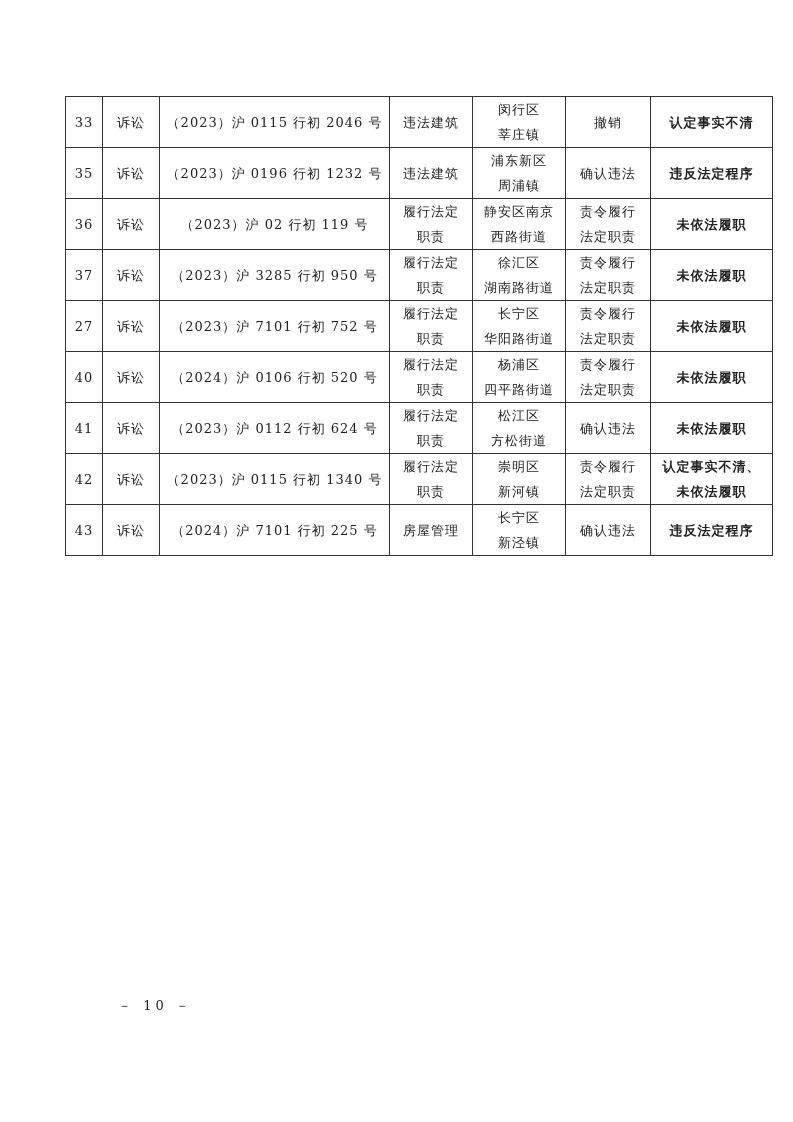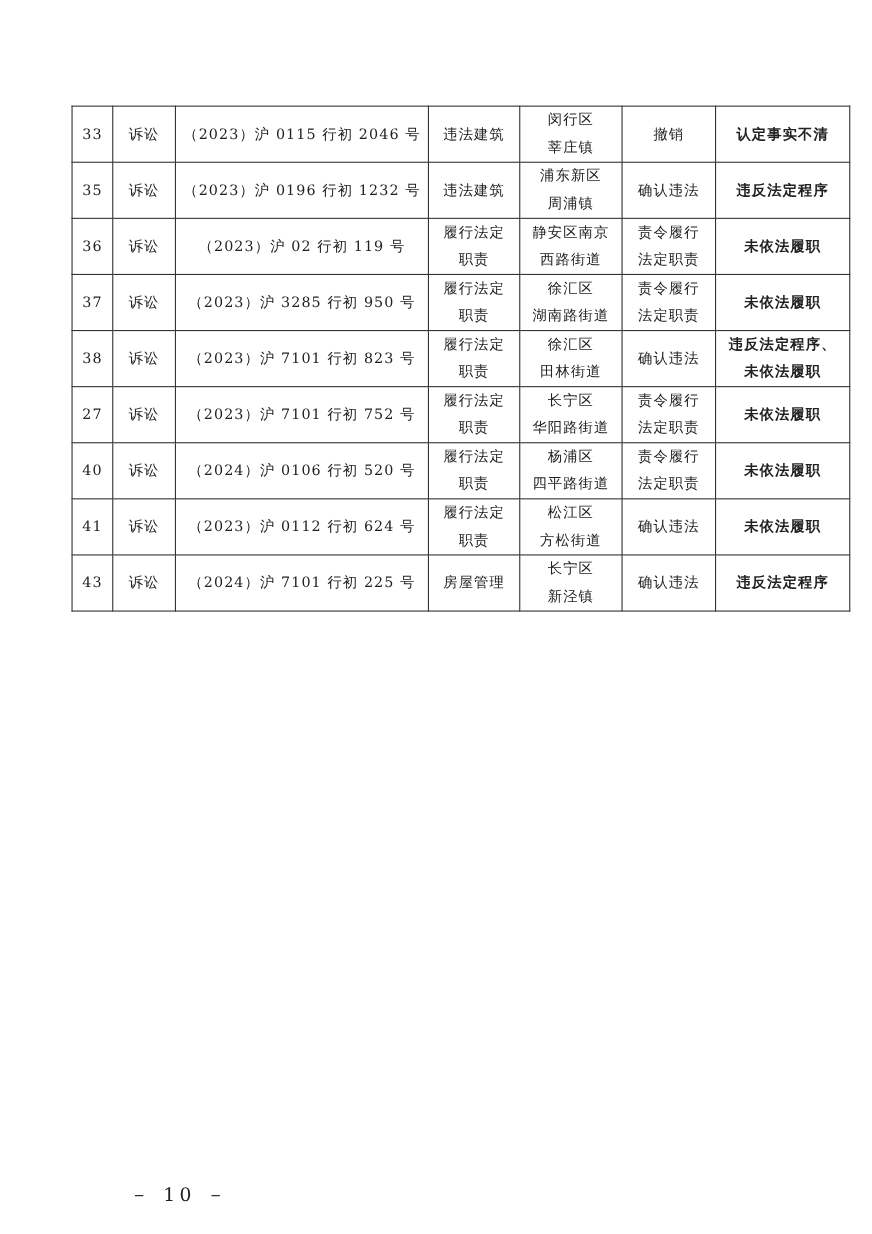--- a/index.html
+++ b/index.html
@@ -76,18 +76,6 @@
     <td class="ml">未依法履职</td>
   </tr>
       <tr>
-    <td class="num">38</td>
-    <td>诉讼</td>
-    <td class="case">（2023）沪 7101 行初 823 号</td>
-    <td class="ml">履行法定
-职责</td>
-    <td class="ml">徐汇区
-田林街道</td>
-    <td class="ml">确认违法</td>
-    <td class="ml">违反法定程序、
-未依法履职</td>
-  </tr>
-      <tr>
     <td class="num">27</td>
     <td>诉讼</td>
     <td class="case">（2023）沪 7101 行初 752 号</td>

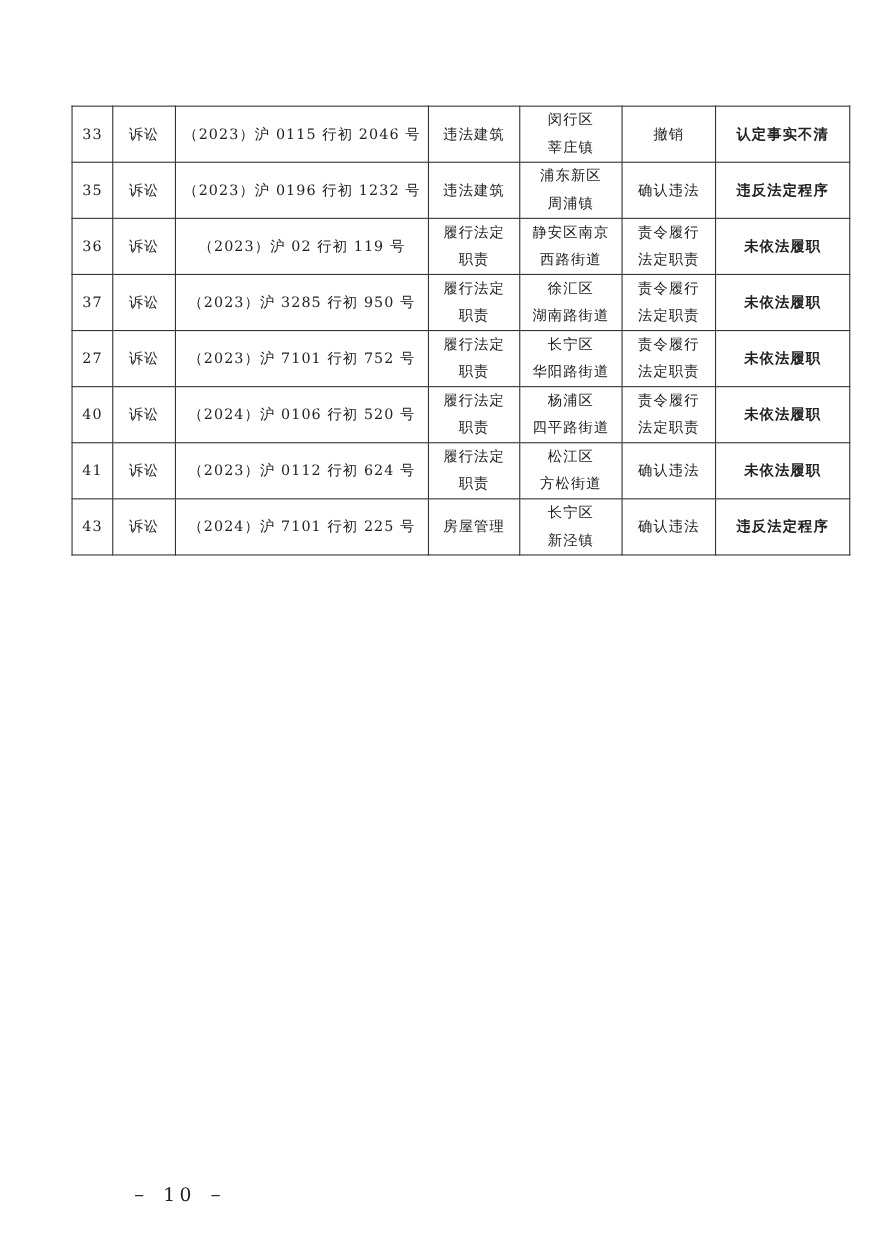--- a/index.html
+++ b/index.html
@@ -111,6 +111,19 @@
     <td class="ml">未依法履职</td>
   </tr>
       <tr>
+    <td class="num">42</td>
+    <td>诉讼</td>
+    <td class="case">（2023）沪 0115 行初 1340 号</td>
+    <td class="ml">履行法定
+职责</td>
+    <td class="ml">崇明区
+新河镇</td>
+    <td class="ml">责令履行
+法定职责</td>
+    <td class="ml">认定事实不清、
+未依法履职</td>
+  </tr>
+      <tr>
     <td class="num">43</td>
     <td>诉讼</td>
     <td class="case">（2024）沪 7101 行初 225 号</td>

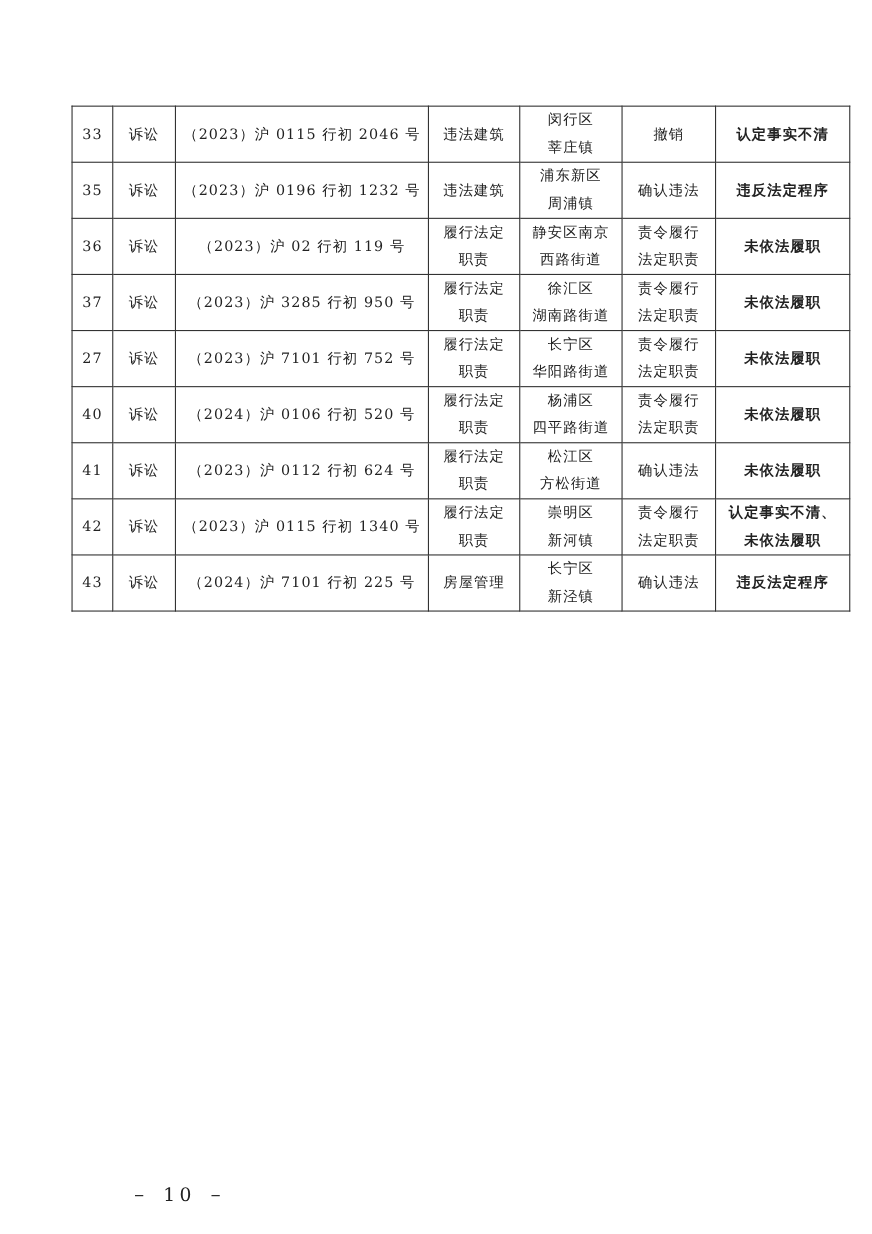--- a/index.html
+++ b/index.html
@@ -15,7 +15,7 @@
   .num { font-size:13px; letter-spacing:0;margin-top:38px; }
   .case { letter-spacing:1.2px; }
   .ml { white-space:pre-line; }
-  .pagenum { position:absolute; left:118px; top:1075px; font-size:17px; letter-spacing:4px; }
+  .pagenum { position:absolute; left:118px; top:997px; font-size:13px; letter-spacing:4px; }
 </style>
 </head>
 <body>

